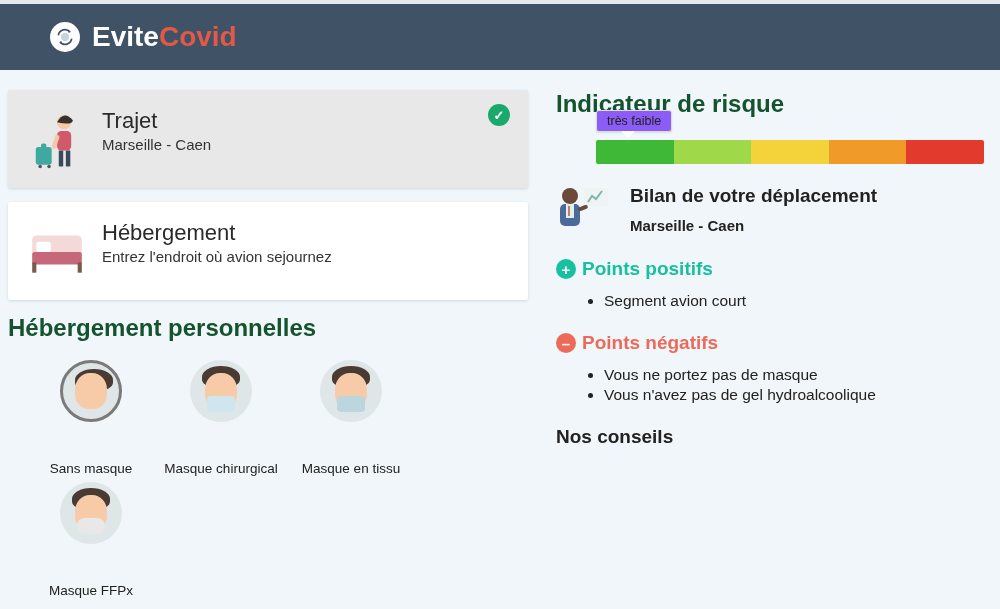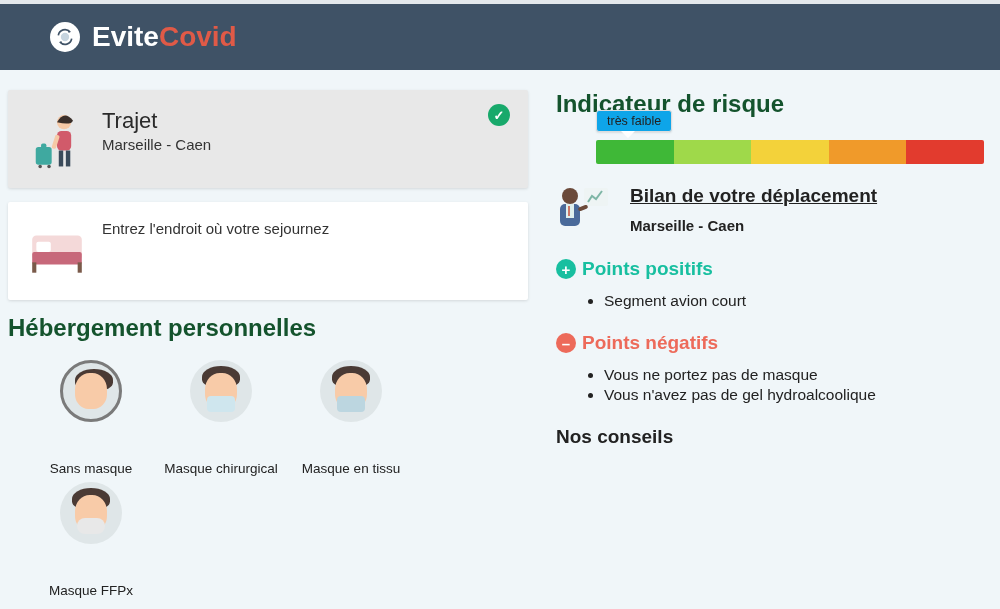--- a/index.html
+++ b/index.html
@@ -125,7 +125,7 @@
   .risk-seg { flex: 1; }
   .bubble {
     position: absolute; top: -30px; left: 40px;
-    background: #0ea5e9; border: 1px solid #ddd;
+    background: #8b5cf6; border: 1px solid #ddd;
     font-size: 12.5px; padding: 3px 10px; border-radius: 3px;
     box-shadow: 0 1px 2px rgba(0,0,0,0.1);
   }

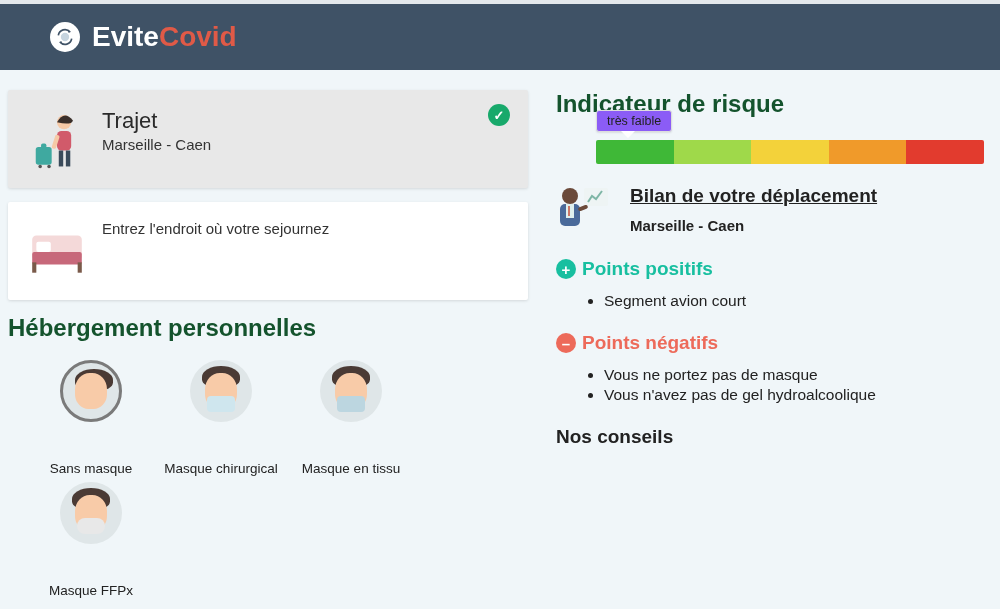--- a/index.html
+++ b/index.html
@@ -139,7 +139,7 @@
     margin: 10px 0 24px 0;
   }
   .bilan-illus { width: 56px; height: 50px; position: relative; }
-  .bilan h3 { font-size: 19px; font-weight: 700; color: #222; margin-bottom: 10px; text-decoration: underline; }
+  .bilan h3 { font-size: 19px; font-weight: 700; color: #222; margin-bottom: 10px; }
   .bilan p { font-size: 15px; font-weight: 600; color: #222; }
 
   .pts-header {

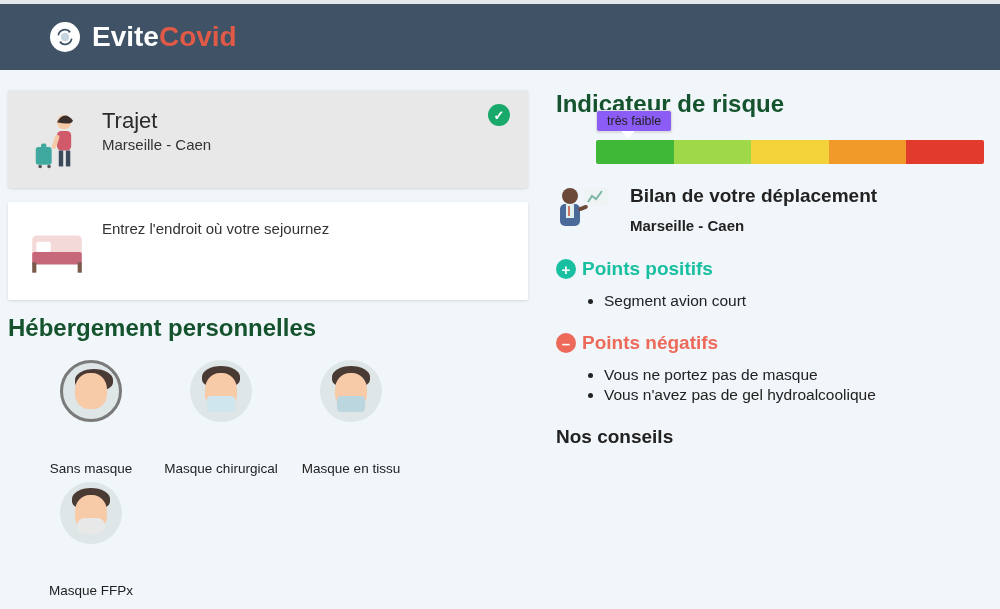--- a/index.html
+++ b/index.html
@@ -219,6 +219,7 @@
         </svg>
       </div>
       <div class="card-body">
+        <h3>Hébergement</h3>
         <p>Entrez l'endroit où votre sejournez</p>
       </div>
     </div>

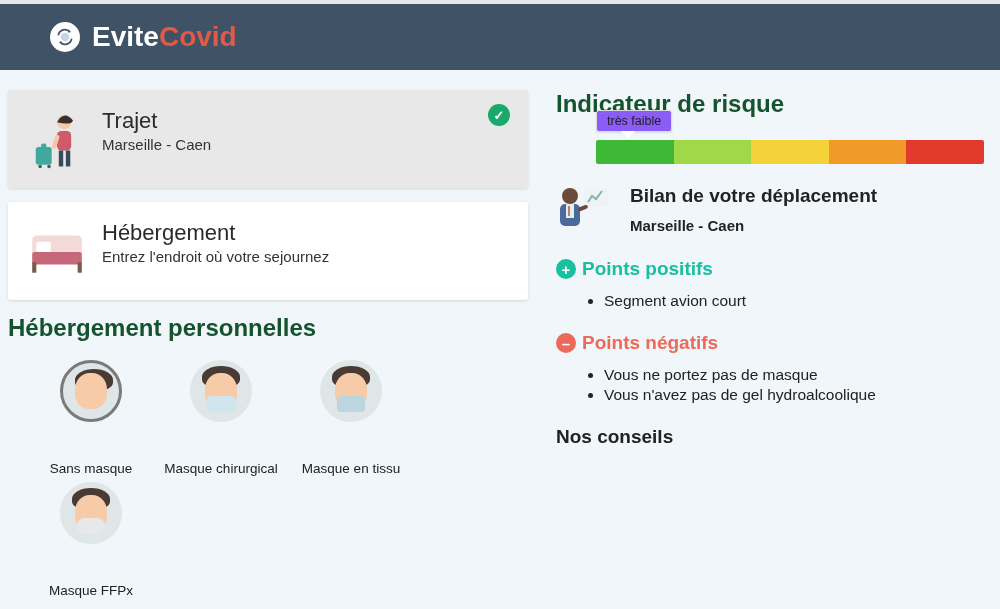--- a/index.html
+++ b/index.html
@@ -220,7 +220,7 @@
       </div>
       <div class="card-body">
         <h3>Hébergement</h3>
-        <p>Entrez l'endroit où votre sejournez</p>
+        <p>Entrez l'endroit où avion sejournez</p>
       </div>
     </div>
 

